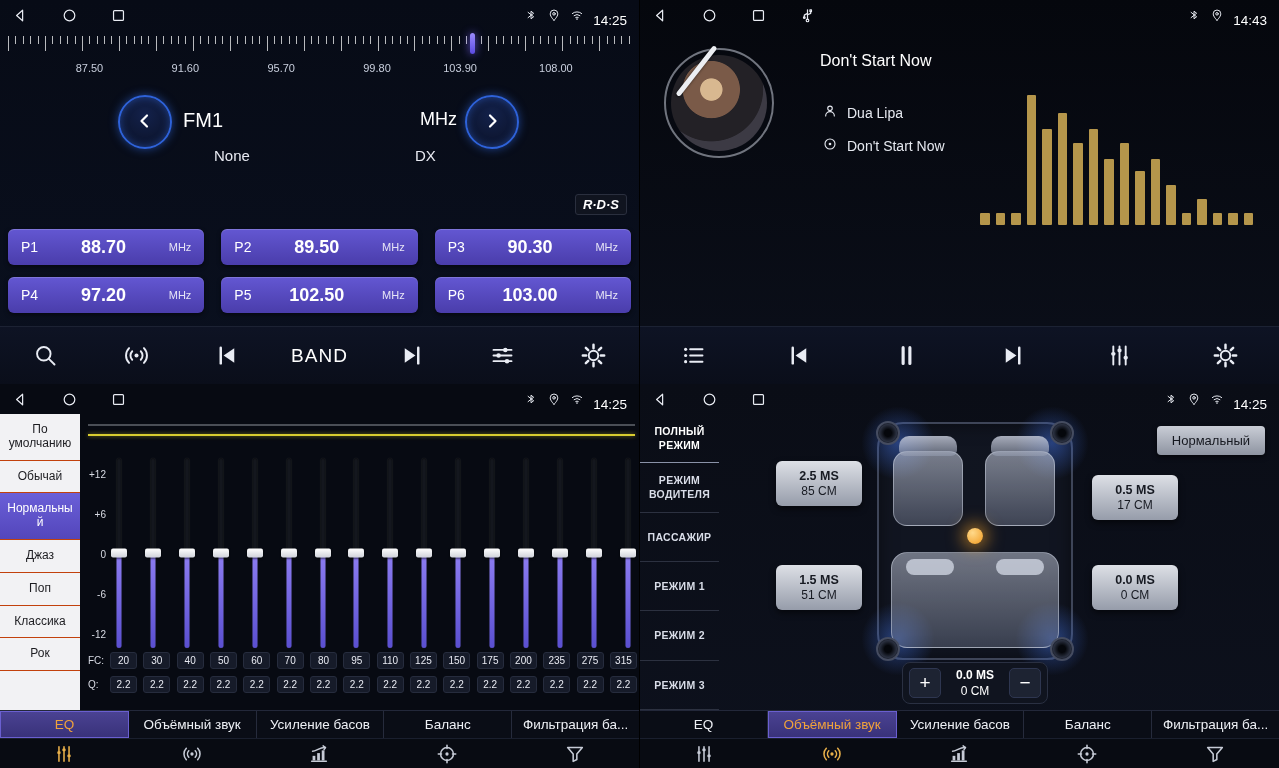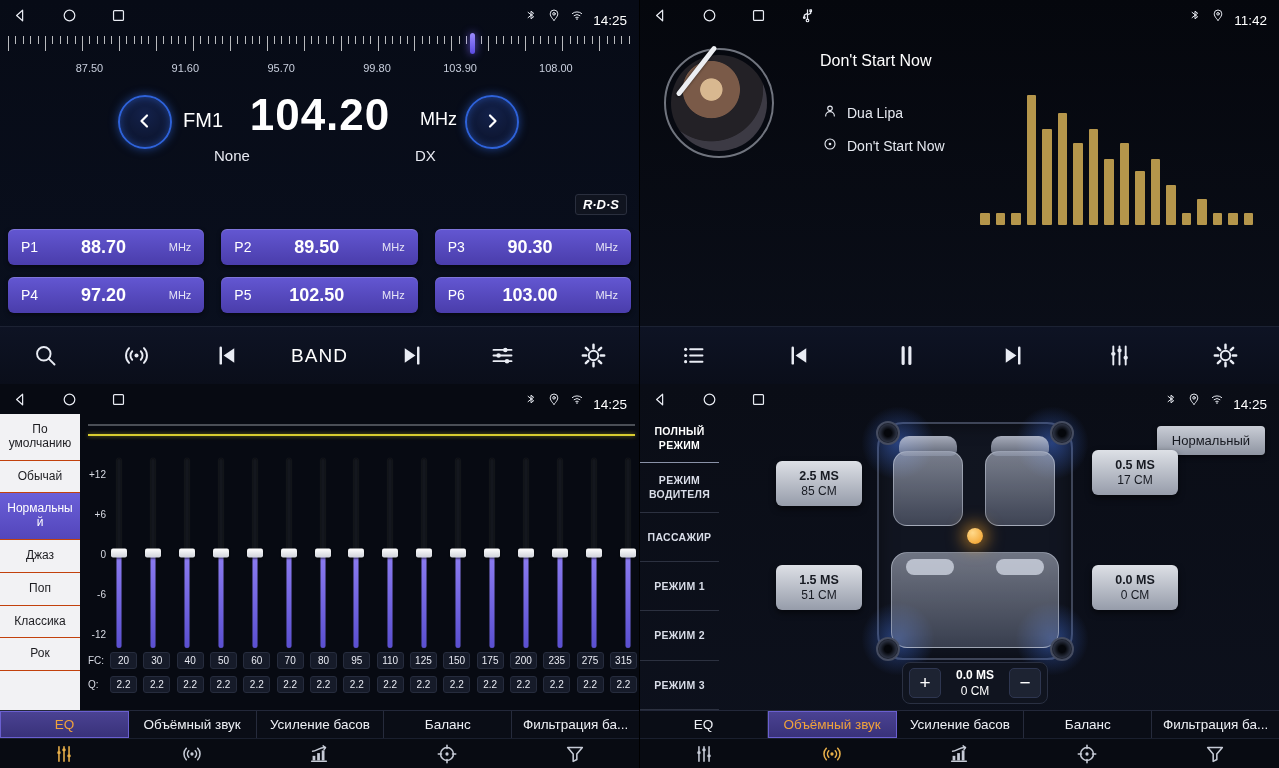--- a/index.html
+++ b/index.html
@@ -419,7 +419,7 @@
               <circle cx="12" cy="10" r="2.2"></circle>
             </svg>
           </span>
-          <span class="time">11:42</span>
+          <span class="time">14:43</span>
         </div>
       </header>
     <div class="album-wrap">

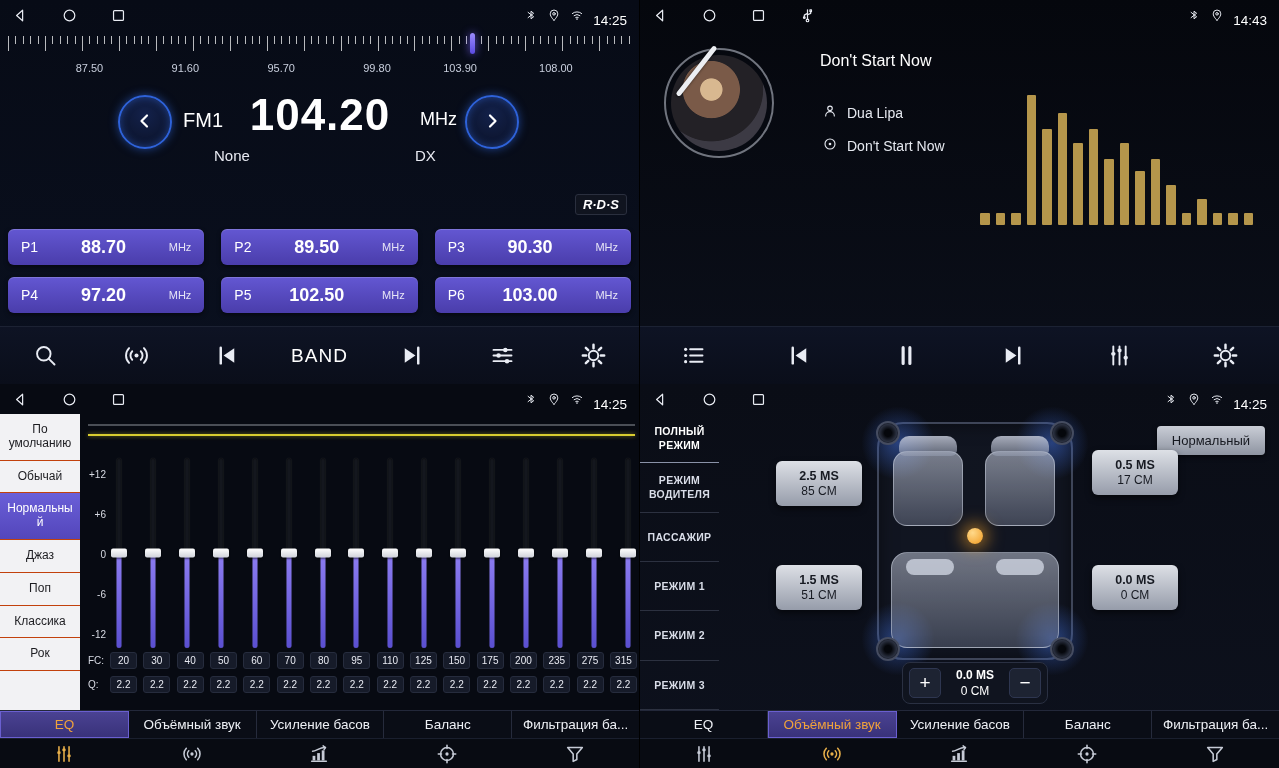--- a/index.html
+++ b/index.html
@@ -290,7 +290,6 @@
             </svg></span>
         </button>
       <span class="band-label">FM1</span>
-      <span class="freq-big">104.20</span>
       <span class="freq-unit">MHz</span>
       <button class="chev-btn right">
           <span><svg viewBox="0 0 24 24" fill="none" stroke="currentColor" stroke-width="1.7" stroke-linecap="round" stroke-linejoin="round">

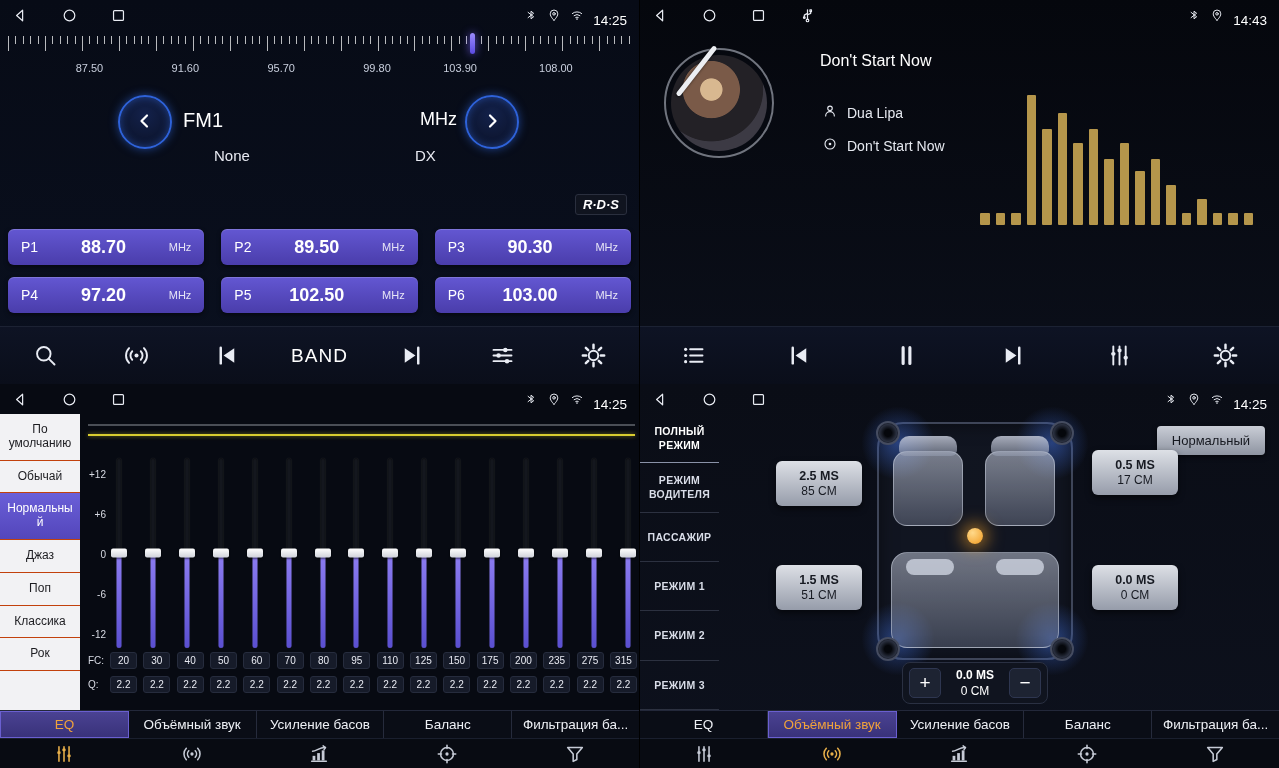--- a/index.html
+++ b/index.html
@@ -130,7 +130,7 @@
   .delay-btn .ms{font-size:12.5px;font-weight:bold;}
   .delay-btn .cm{font-size:12px;}
   .delay-fl{left:136px;top:77px;}
-  .delay-fr{left:452px;top:66px;}
+  .delay-fr{left:452px;top:91px;}
   .delay-rl{left:136px;top:181px;}
   .delay-rr{left:452px;top:181px;}
   .adjuster{position:absolute;left:262px;top:278px;width:146px;height:42px;background:#10141f;border:1px solid #2a3042;border-radius:8px;display:flex;align-items:center;justify-content:space-between;padding:0 6px;z-index:4;}

